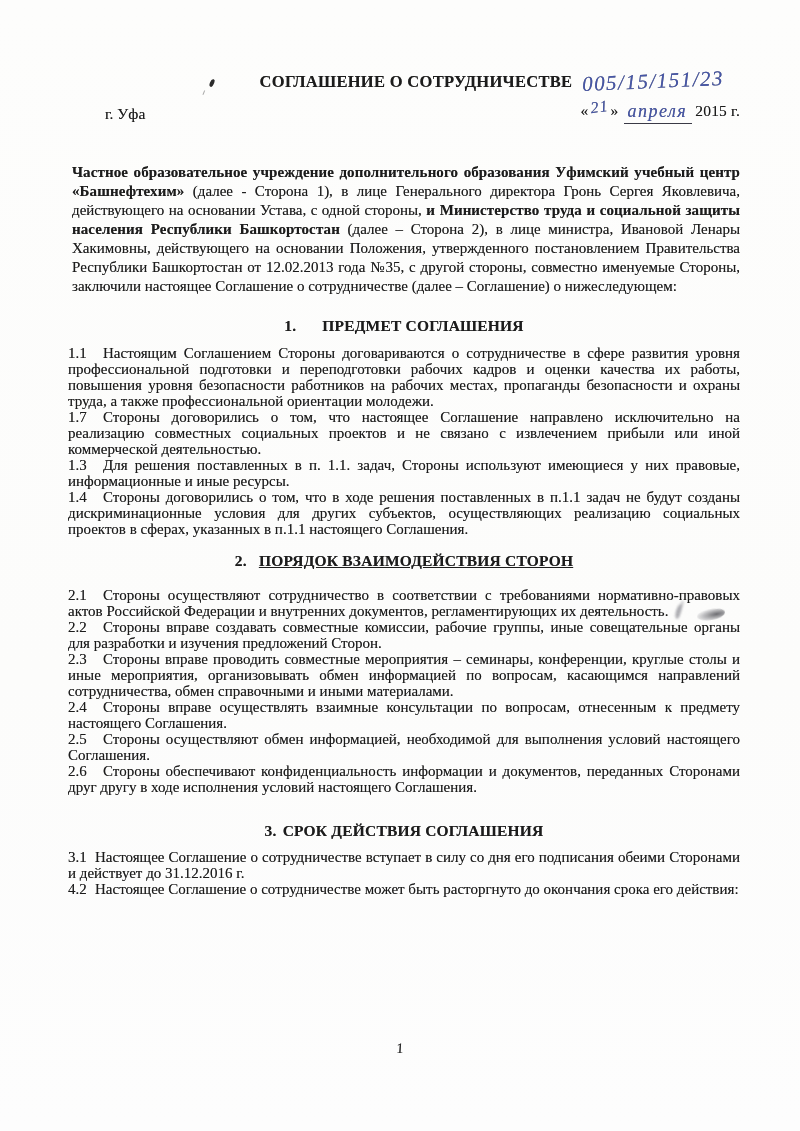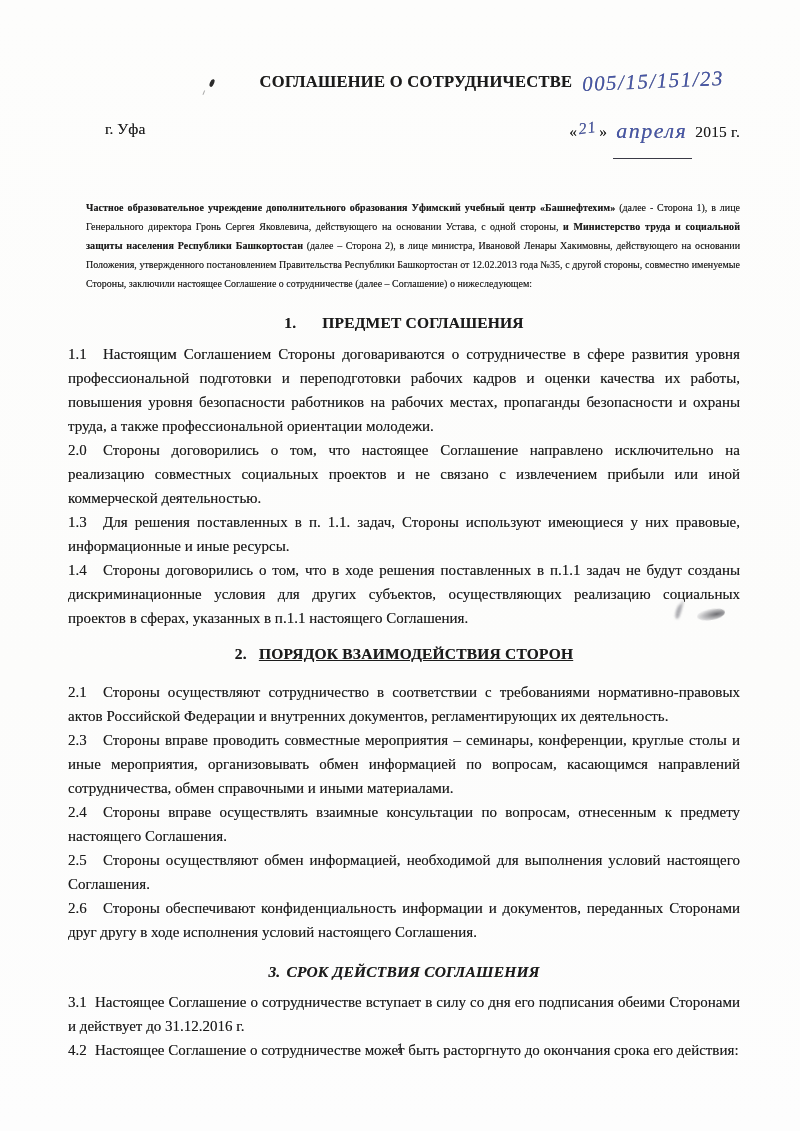--- a/index.html
+++ b/index.html
@@ -39,7 +39,7 @@
   .meta-row {
     margin-top: 7px;
     padding-left: 37px;
-    display: flex; justify-content: space-between; align-items: center;
+    display: flex; justify-content: space-between; align-items: flex-end;
     font-size: 15.5px;
   }
   .date-group { white-space: nowrap; letter-spacing: 0.2px; }

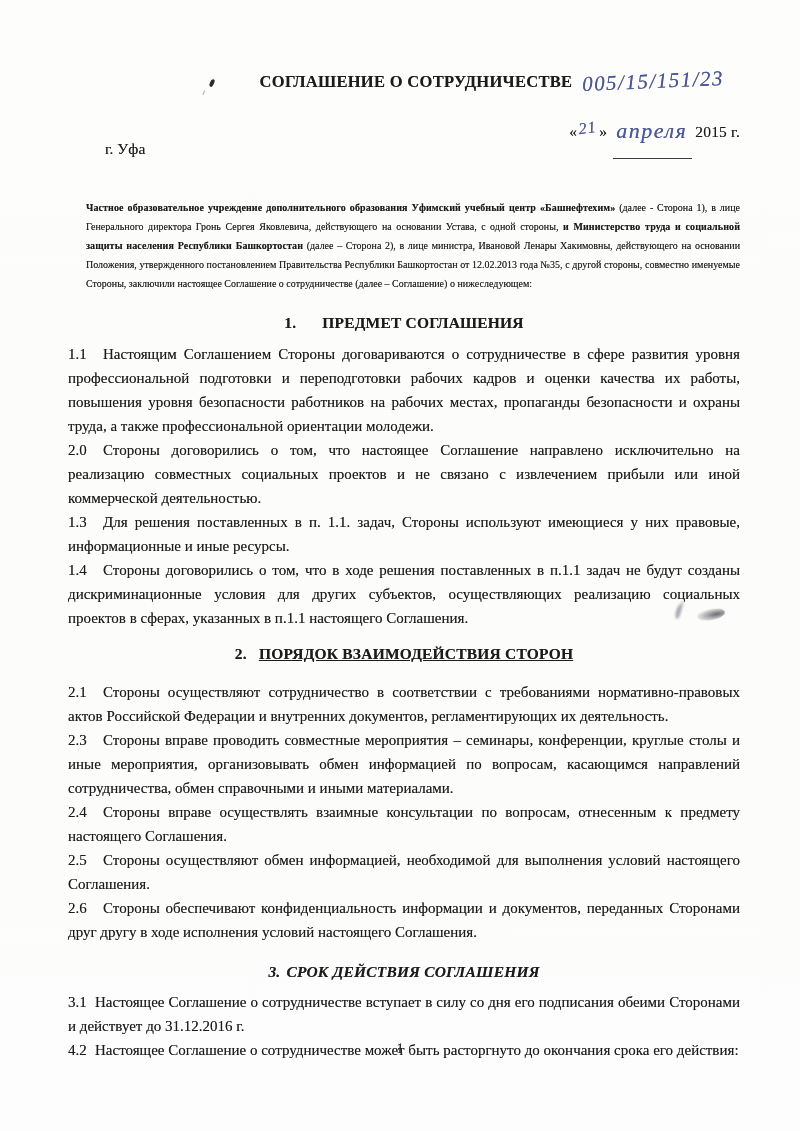--- a/index.html
+++ b/index.html
@@ -49,10 +49,10 @@
     margin: 0 2px;
   }
   .hw-month {
-    display: inline-block; font-size: 22px; letter-spacing: 1.5px;
+    display: inline-block; font-size: 18px; letter-spacing: 1.5px;
     border-bottom: 1.4px solid #3a3a46;
-    padding: 0 5px 14px 3px;
-    margin: 17px 3px 0 6px;
+    padding: 0 5px 1px 3px;
+    margin: 0 3px 0 6px;
     transform: translateY(1px);
   }
 

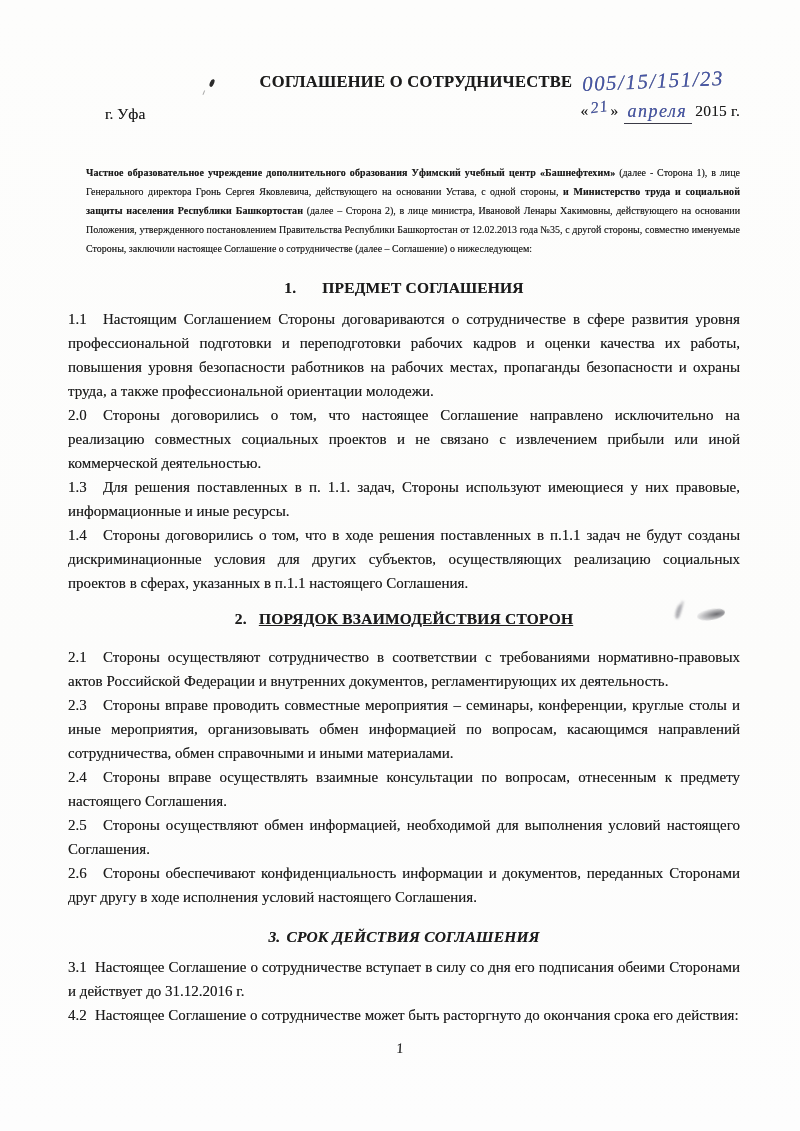--- a/index.html
+++ b/index.html
@@ -58,8 +58,8 @@
 
   
   .intro {
-    margin: 40px 0 0 18px;
-    font-size: 10px; line-height: 19px;
+    margin: 40px 0 0 4px;
+    font-size: 15px; line-height: 19px;
     text-align: justify;
   }
   .intro b { letter-spacing: 0.1px; }

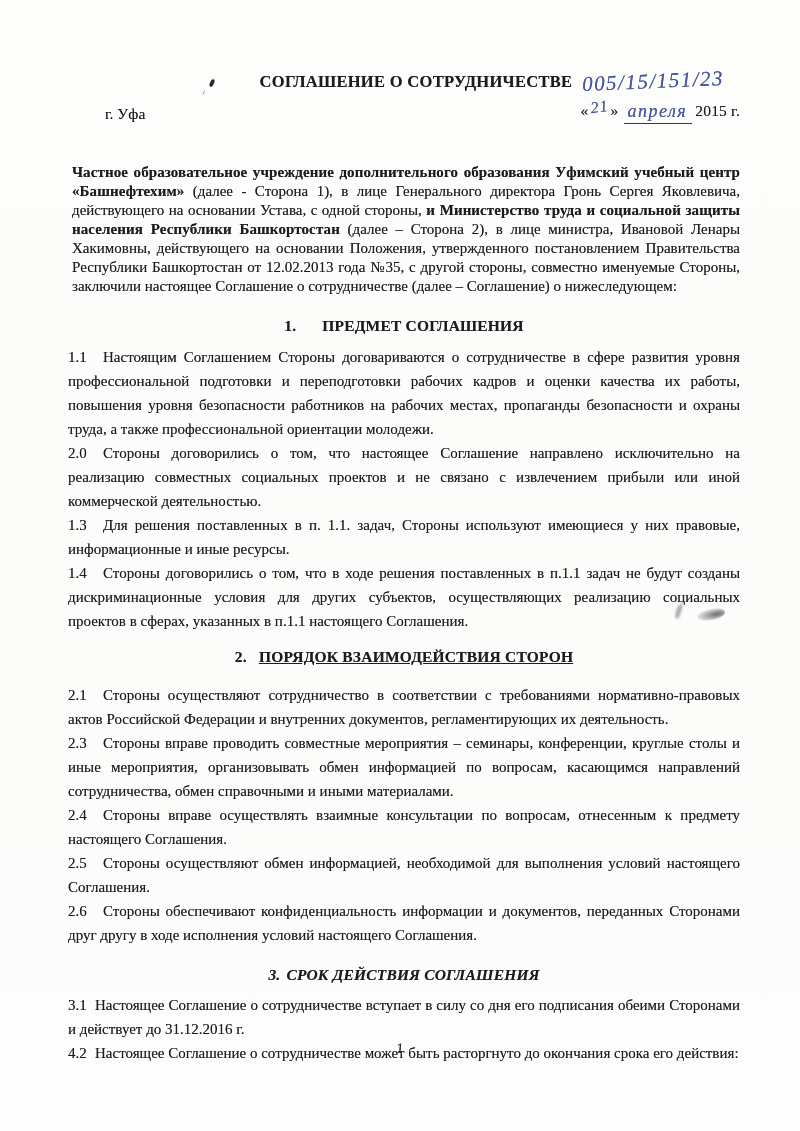--- a/index.html
+++ b/index.html
@@ -80,7 +80,7 @@
 
   .item {
     margin: 0;
-    font-size: 15px; line-height: 24px;
+    font-size: 15px; line-height: 16px;
     text-align: justify;
   }
   .item .inum { display: inline-block; }

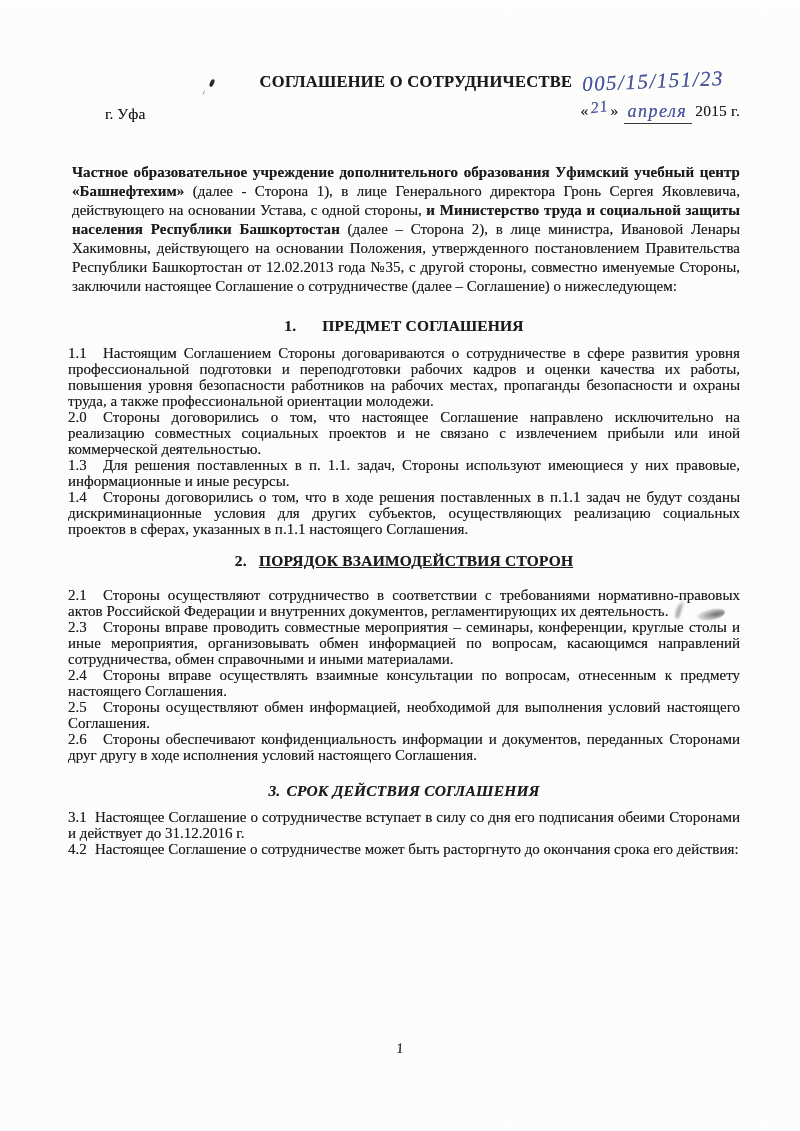--- a/index.html
+++ b/index.html
@@ -141,7 +141,7 @@
   <div class="section">
     <div class="sec-heading heading-1"><span class="sec-num">1.</span><span>ПРЕДМЕТ СОГЛАШЕНИЯ</span></div>
     <p class="item gap-wide"><span class="inum">1.1</span><span>Настоящим Соглашением Стороны договариваются о сотрудничестве в сфере развития уровня профессиональной подготовки и переподготовки рабочих кадров и оценки качества их работы, повышения уровня безопасности работников на рабочих местах, пропаганды безопасности и охраны труда, а также профессиональной ориентации молодежи.</span></p>
-    <p class="item gap-wide"><span class="inum">2.0</span><span>Стороны договорились о том, что настоящее Соглашение направлено исключительно на реализацию совместных социальных проектов и не связано с извлечением прибыли или иной коммерческой деятельностью.</span></p>
+    <p class="item gap-wide"><span class="inum">1.7</span><span>Стороны договорились о том, что настоящее Соглашение направлено исключительно на реализацию совместных социальных проектов и не связано с извлечением прибыли или иной коммерческой деятельностью.</span></p>
     <p class="item gap-wide"><span class="inum">1.3</span><span>Для решения поставленных в п. 1.1. задач, Стороны используют имеющиеся у них правовые, информационные и иные ресурсы.</span></p>
     <p class="item gap-wide"><span class="inum">1.4</span><span>Стороны договорились о том, что в ходе решения поставленных в п.1.1 задач не будут созданы дискриминационные условия для других субъектов, осуществляющих реализацию социальных проектов в сферах, указанных в п.1.1 настоящего Соглашения.</span></p>
   </div>

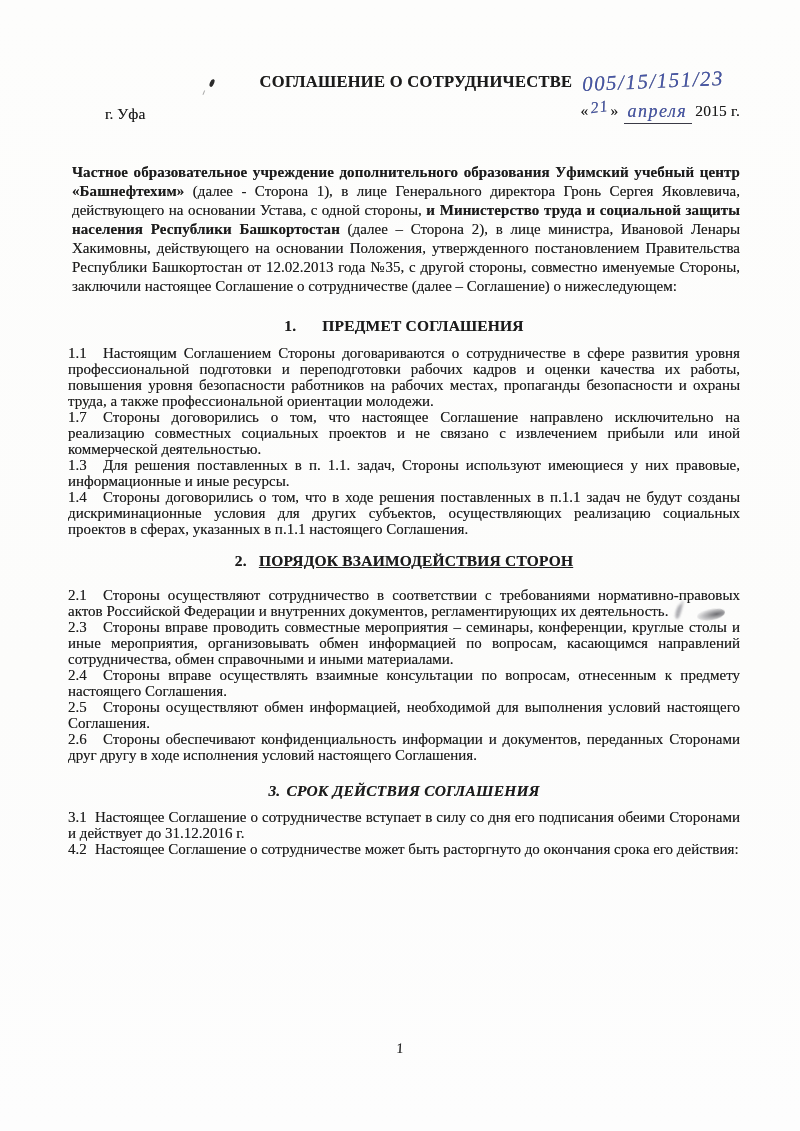--- a/index.html
+++ b/index.html
@@ -149,6 +149,7 @@
   <div class="section">
     <div class="sec-heading heading-2"><span class="sec-num">2.</span><span>ПОРЯДОК ВЗАИМОДЕЙСТВИЯ СТОРОН</span></div>
     <p class="item gap-wide"><span class="inum">2.1</span><span>Стороны осуществляют сотрудничество в соответствии с требованиями нормативно-правовых актов Российской Федерации и внутренних документов, регламентирующих их деятельность.</span></p>
+    <p class="item gap-wide"><span class="inum">2.2</span><span>Стороны вправе создавать совместные комиссии, рабочие группы, иные совещательные органы для разработки и изучения предложений Сторон.</span></p>
     <p class="item gap-wide"><span class="inum">2.3</span><span>Стороны вправе проводить совместные мероприятия – семинары, конференции, круглые столы и иные мероприятия, организовывать обмен информацией по вопросам, касающимся направлений сотрудничества, обмен справочными и иными материалами.</span></p>
     <p class="item gap-wide"><span class="inum">2.4</span><span>Стороны вправе осуществлять взаимные консультации по вопросам, отнесенным к предмету настоящего Соглашения.</span></p>
     <p class="item gap-wide"><span class="inum">2.5</span><span>Стороны осуществляют обмен информацией, необходимой для выполнения условий настоящего Соглашения.</span></p>

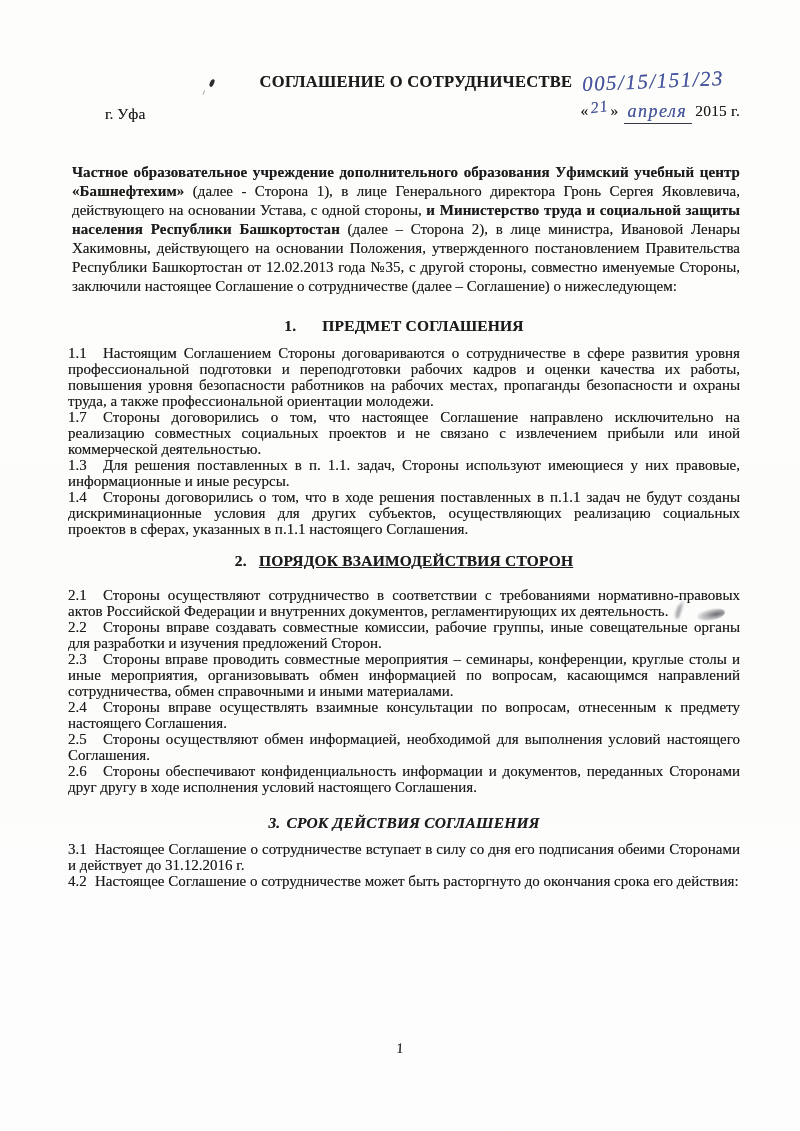--- a/index.html
+++ b/index.html
@@ -75,7 +75,7 @@
   .heading-1 .sec-num { margin-right: 26px; }
   .heading-2 { margin: 14px 0 17px 0; text-decoration: underline; }
   .heading-2 .sec-num { margin-right: 12px; }
-  .heading-3 { margin: 18px 0 9px 0; font-style: italic; }
+  .heading-3 { margin: 26px 0 9px 0; }
   .heading-3 .sec-num { margin-right: 6px; }
 
   .item {

